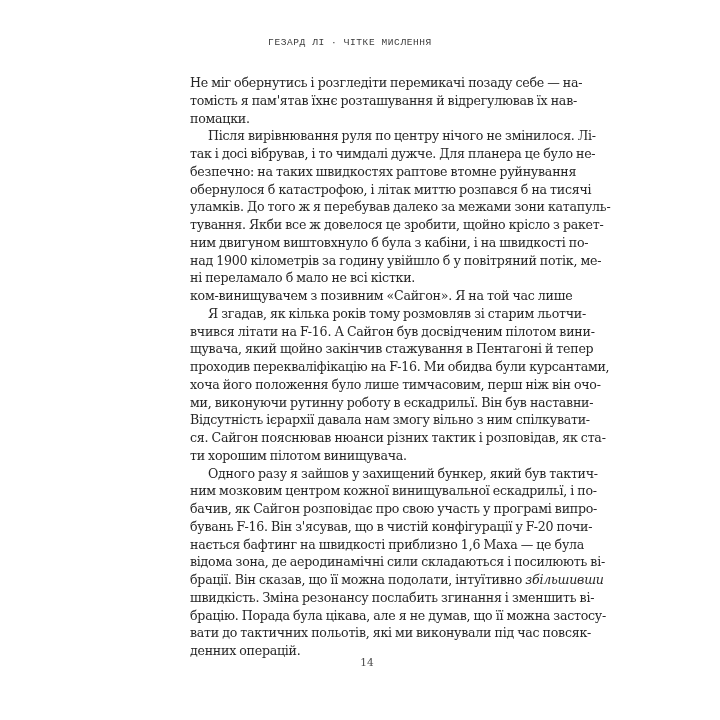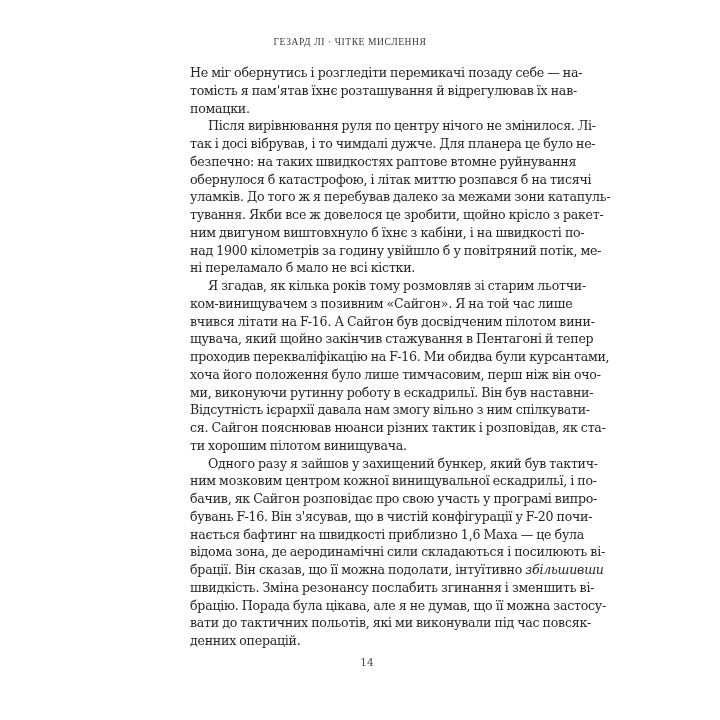--- a/index.html
+++ b/index.html
@@ -26,7 +26,7 @@
       left: 0;
       width: 700px;
       text-align: center;
-      font-family: Liberation Serif, serif;
+      font-family: Liberation Mono, monospace;
       font-size: 9.5px;
       letter-spacing: 0.6px;
       color: #3a3a3a;

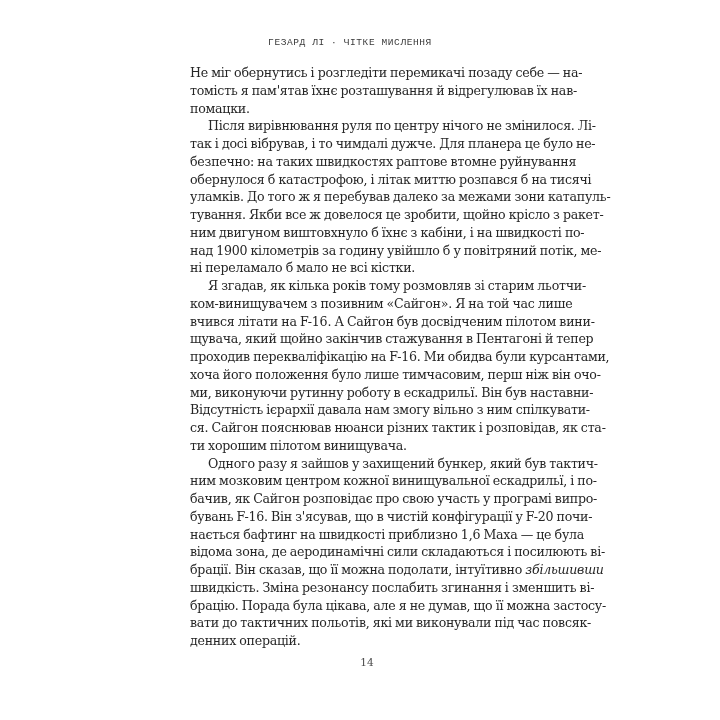--- a/index.html
+++ b/index.html
@@ -34,7 +34,7 @@
     }
     .body-text {
       position: absolute;
-      top: 64px;
+      top: 74px;
       left: 190px;
       width: 358px;
       font-family: "DejaVu Serif", serif;

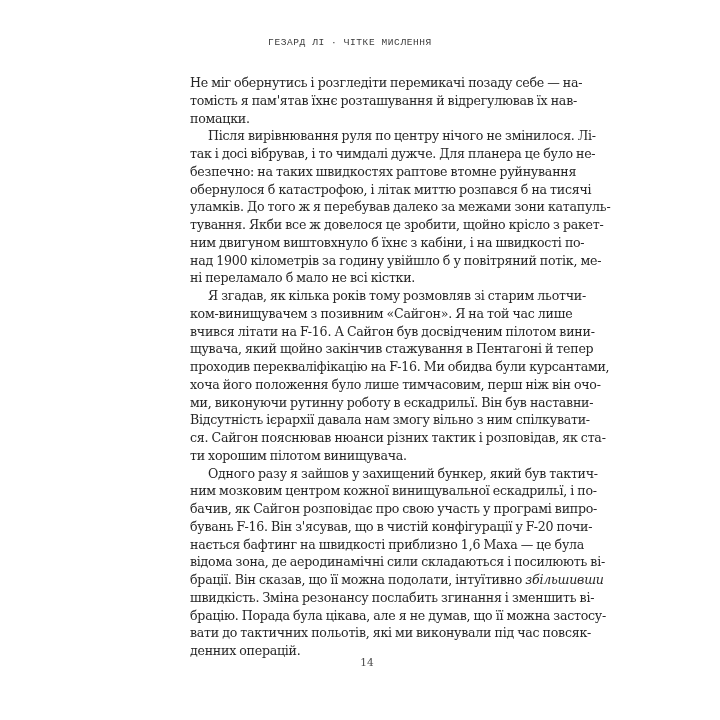--- a/index.html
+++ b/index.html
@@ -93,7 +93,7 @@
       <span class="line">обернулося б катастрофою, і літак миттю розпався б на тисячі</span>
       <span class="line">уламків. До того ж я перебував далеко за межами зони катапуль-</span>
       <span class="line">тування. Якби все ж довелося це зробити, щойно крісло з ракет-</span>
-      <span class="line">ним двигуном виштовхнуло б їхнє з кабіни, і на швидкості по-</span>
+      <span class="line">ним двигуном виштовхнуло б була з кабіни, і на швидкості по-</span>
       <span class="line">над 1900 кілометрів за годину увійшло б у повітряний потік, ме-</span>
       <span class="line last">ні переламало б мало не всі кістки.</span>
     </div>

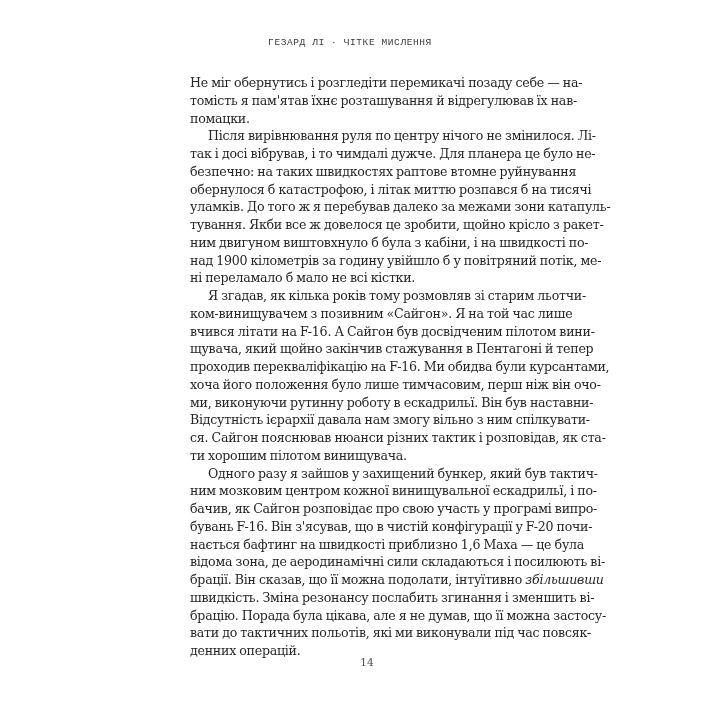--- a/index.html
+++ b/index.html
@@ -99,8 +99,8 @@
     </div>
 
     <div>
+      <span class="line">ком-винищувачем з позивним «Сайгон». Я на той час лише</span>
       <span class="line indent">Я згадав, як кілька років тому розмовляв зі старим льотчи-</span>
-      <span class="line">ком-винищувачем з позивним «Сайгон». Я на той час лише</span>
       <span class="line">вчився літати на F-16. А Сайгон був досвідченим пілотом вини-</span>
       <span class="line">щувача, який щойно закінчив стажування в Пентагоні й тепер</span>
       <span class="line">проходив перекваліфікацію на F-16. Ми обидва були курсантами,</span>

